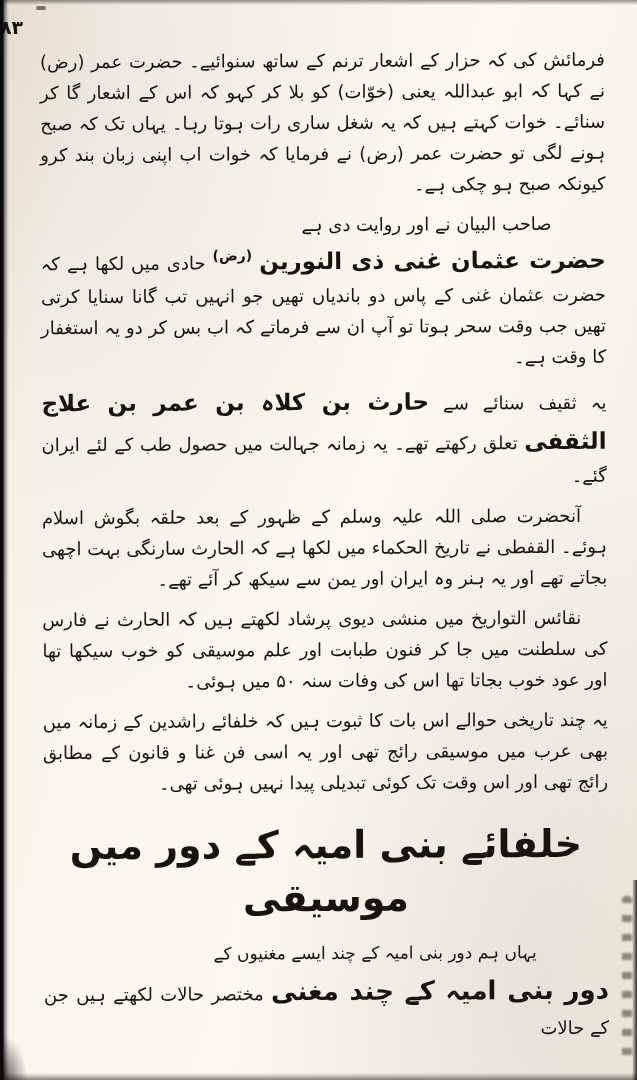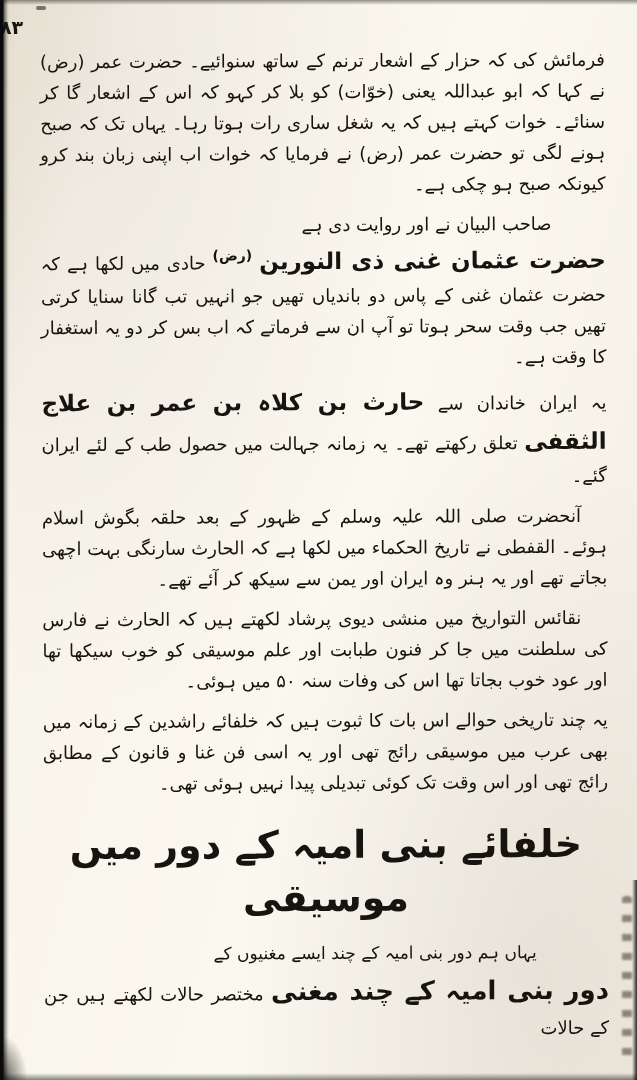--- a/index.html
+++ b/index.html
@@ -81,7 +81,7 @@
     </p>
 
     <p class="para">
-      <span>یہ ایران خاندان سے</span>
+      <span>یہ ثقیف سنائے سے</span>
       <span class="inline-heading">حارث بن کلاہ بن عمر بن علاج الثقفی</span>
       <span>تعلق رکھتے تھے۔ یہ زمانہ جہالت میں حصول طب کے لئے ایران گئے۔</span>
     </p>

